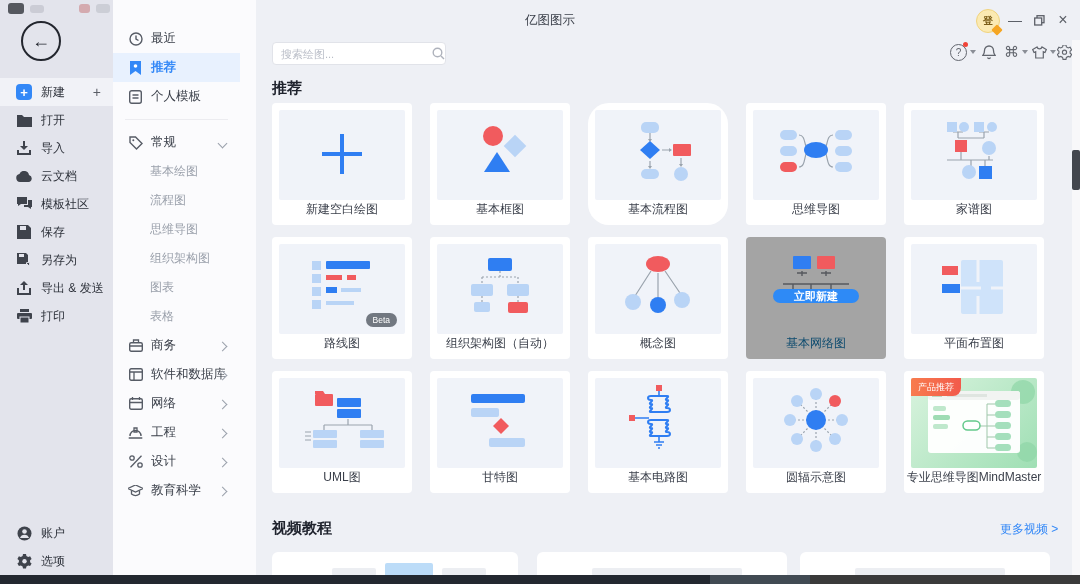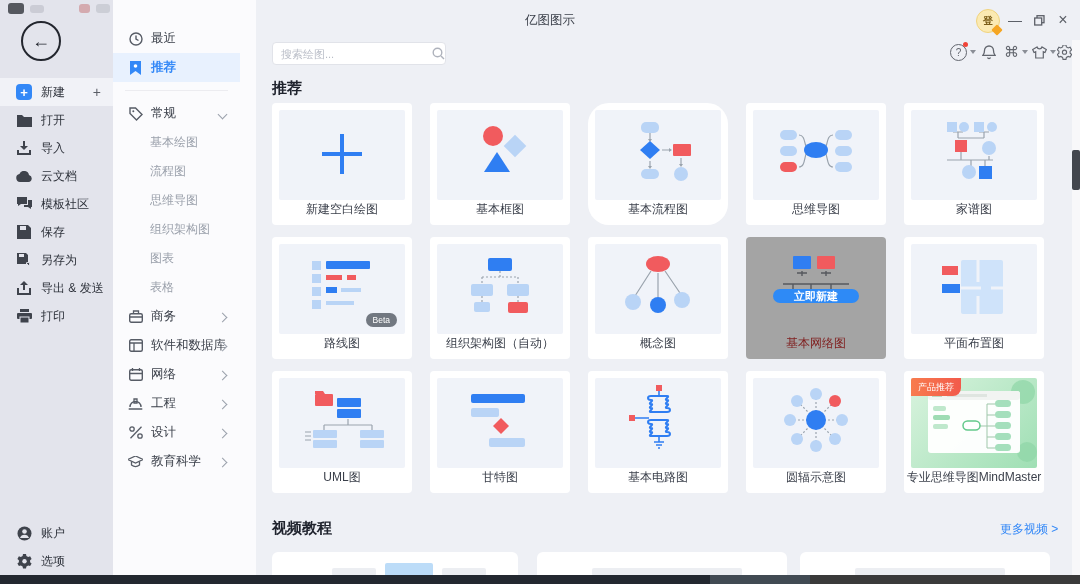--- a/index.html
+++ b/index.html
@@ -221,6 +221,15 @@
             </svg>
         </span>
         <span>推荐</span>
+      </div>
+      <div class="nav-row">
+        <span class="nico">
+          <svg width="13" height="14" viewBox="0 0 13 14">
+              <rect x="0.7" y="0.7" width="11.6" height="12.6" rx="2" fill="none" stroke="#575c66" stroke-width="1.4"></rect>
+              <path d="M3.5 5h6M3.5 8h6" stroke="#575c66" stroke-width="1.3"></path>
+            </svg>
+        </span>
+        <span>个人模板</span>
       </div>
 
       <div class="nav-div">

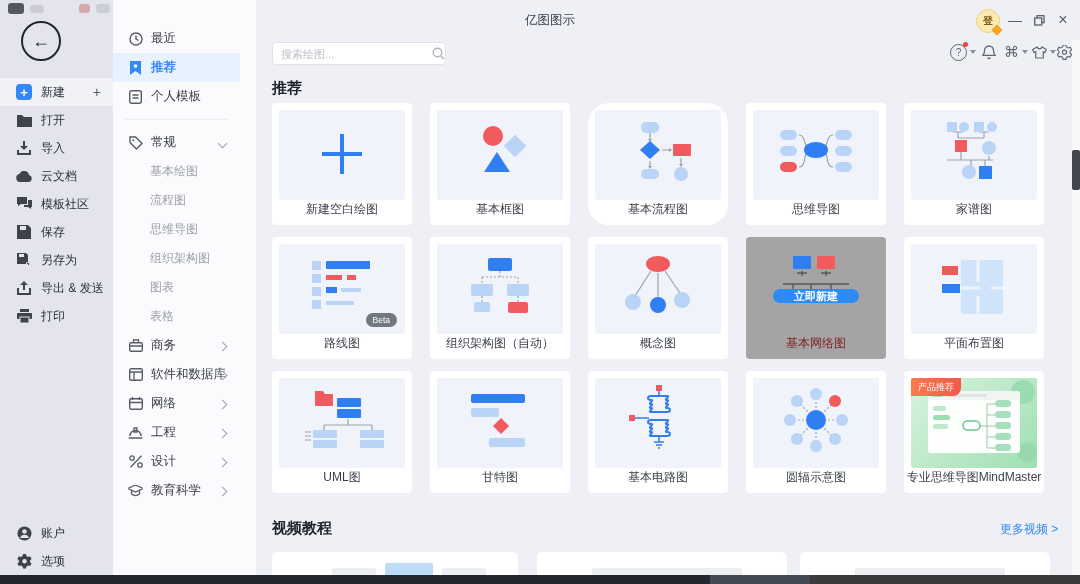--- a/index.html
+++ b/index.html
@@ -69,7 +69,7 @@
   .card-label{position:absolute;left:0;right:0;bottom:7px;text-align:center;font-size:12px;color:#3a3f4a;}
   .card.hovered{background:#a4a4a4;}
   .card.hovered .thumb{background:transparent;}
-  .card.hovered .card-label{color:#7f1d1d;}
+  .card.hovered .card-label{color:#0c4a6e;}
   .cta-btn{position:absolute;left:50%;top:52px;transform:translateX(-50%);width:86px;height:14px;
            background:#2e8af6;border:none;border-radius:10px;color:#fff;font-size:11px;font-weight:bold;
            display:flex;align-items:center;justify-content:center;font-family:inherit;}

